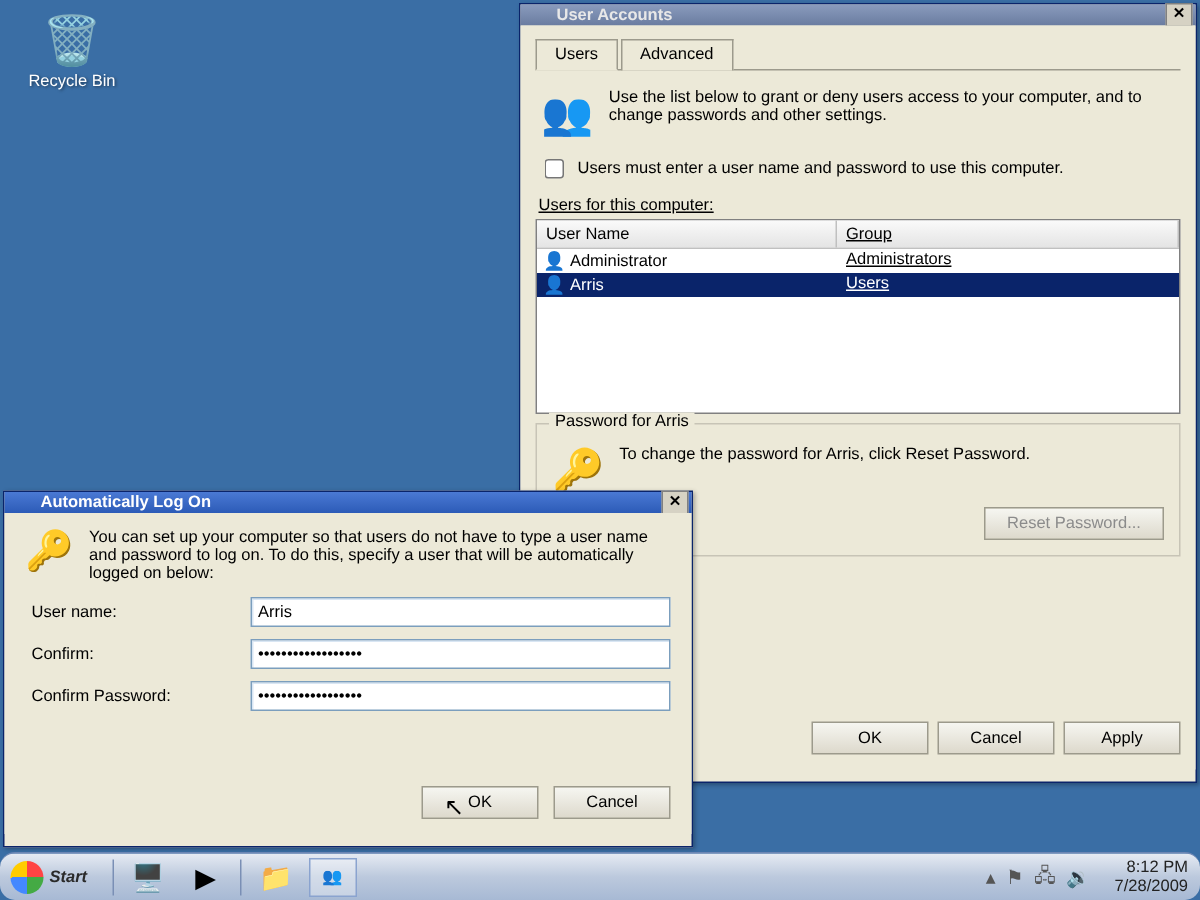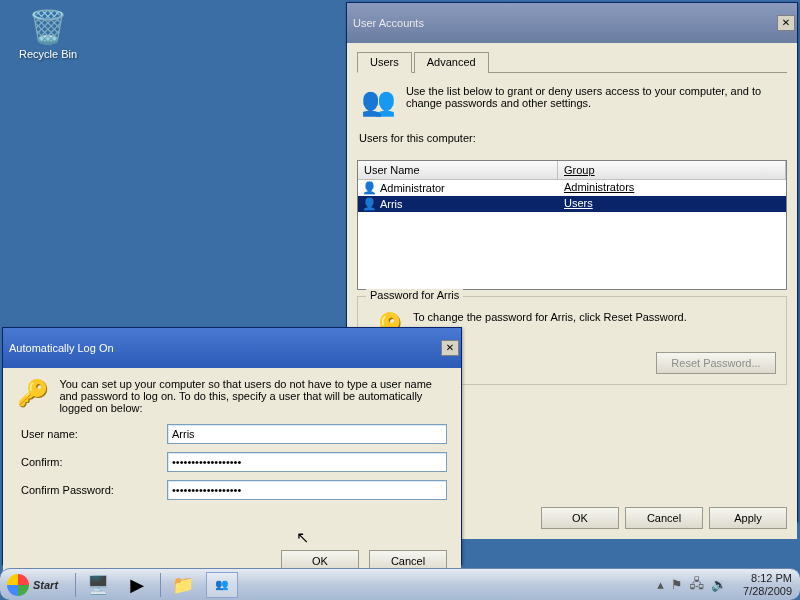--- a/index.html
+++ b/index.html
@@ -13,7 +13,7 @@
 
 
 .window { position: absolute; background: #ece9d8; border: 1px solid #0a246a; box-shadow: 1px 1px 3px rgba(0,0,0,.3); }
-.titlebar { height: 40px; background: linear-gradient(#4a79d4, #2c5bb7); color: #fff; display: flex; align-items: center; padding: 0 2px 0 6px; font-weight: normal; }
+.titlebar { height: 14px; background: linear-gradient(#4a79d4, #2c5bb7); color: #fff; display: flex; align-items: center; padding: 0 2px 0 24px; font-weight: bold; }
 .titlebar.inactive { background: linear-gradient(#8a9bbd, #6a7ca0); color: #e8e8e8; }
 .titlebar .title { flex: 1; }
 .titlebar .close { width: 18px; height: 16px; background: #d6d2c4; color: #000; border: 1px solid #808080; text-align: center; line-height: 13px; font-family: Arial; font-size: 10px; cursor: pointer; }

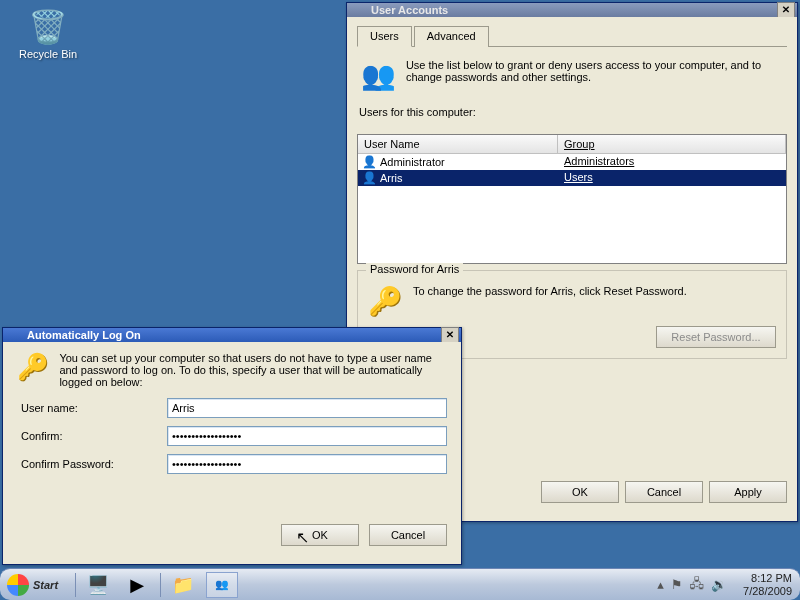--- a/index.html
+++ b/index.html
@@ -98,6 +98,10 @@
       <div class="ua-icon">👥</div>
       <div>Use the list below to grant or deny users access to your computer, and to change passwords and other settings.</div>
     </div>
+    <div class="ua-check-row">
+      <input type="checkbox" style="">
+      <span>Users must enter a user name and password to use this computer.</span>
+    </div>
     <div class="ua-section-label">Users for this computer:</div>
     <div class="user-list">
       <div class="ul-header">

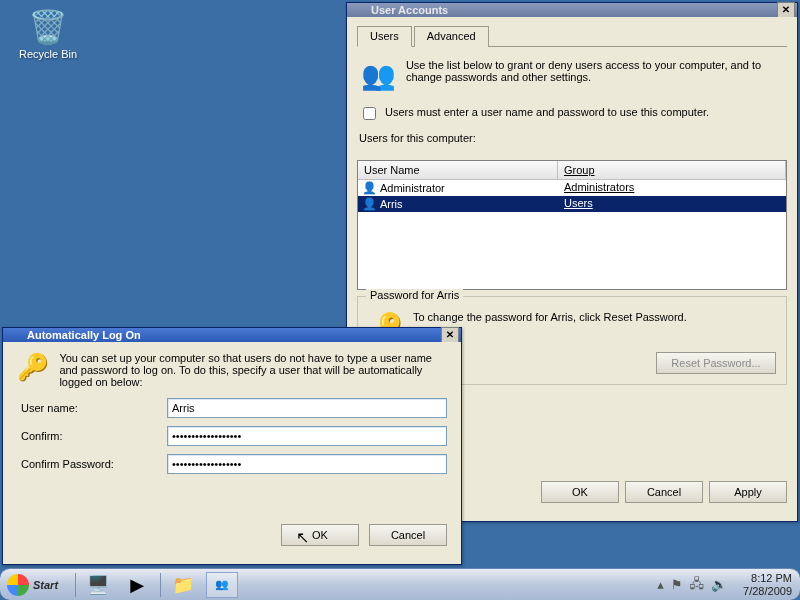--- a/index.html
+++ b/index.html
@@ -28,7 +28,7 @@
 .ua-icon { font-size: 28px; color: #4a79d4; }
 .ua-check-row { padding: 4px 0 8px 6px; }
 .ua-check-row input { vertical-align: middle; margin-right: 6px; }
-.ua-section-label { padding: 4px 0 16px 2px; }
+.ua-section-label { padding: 4px 0 3px 2px; text-decoration: underline; }
 .user-list { border: 1px solid #808080; background: #fff; height: 130px; }
 .ul-header { display: flex; background: linear-gradient(#fafafa,#e4e4e4); border-bottom: 1px solid #c0c0c0; }
 .ul-header div { padding: 3px 6px; border-right: 1px solid #c0c0c0; cursor: pointer; }

